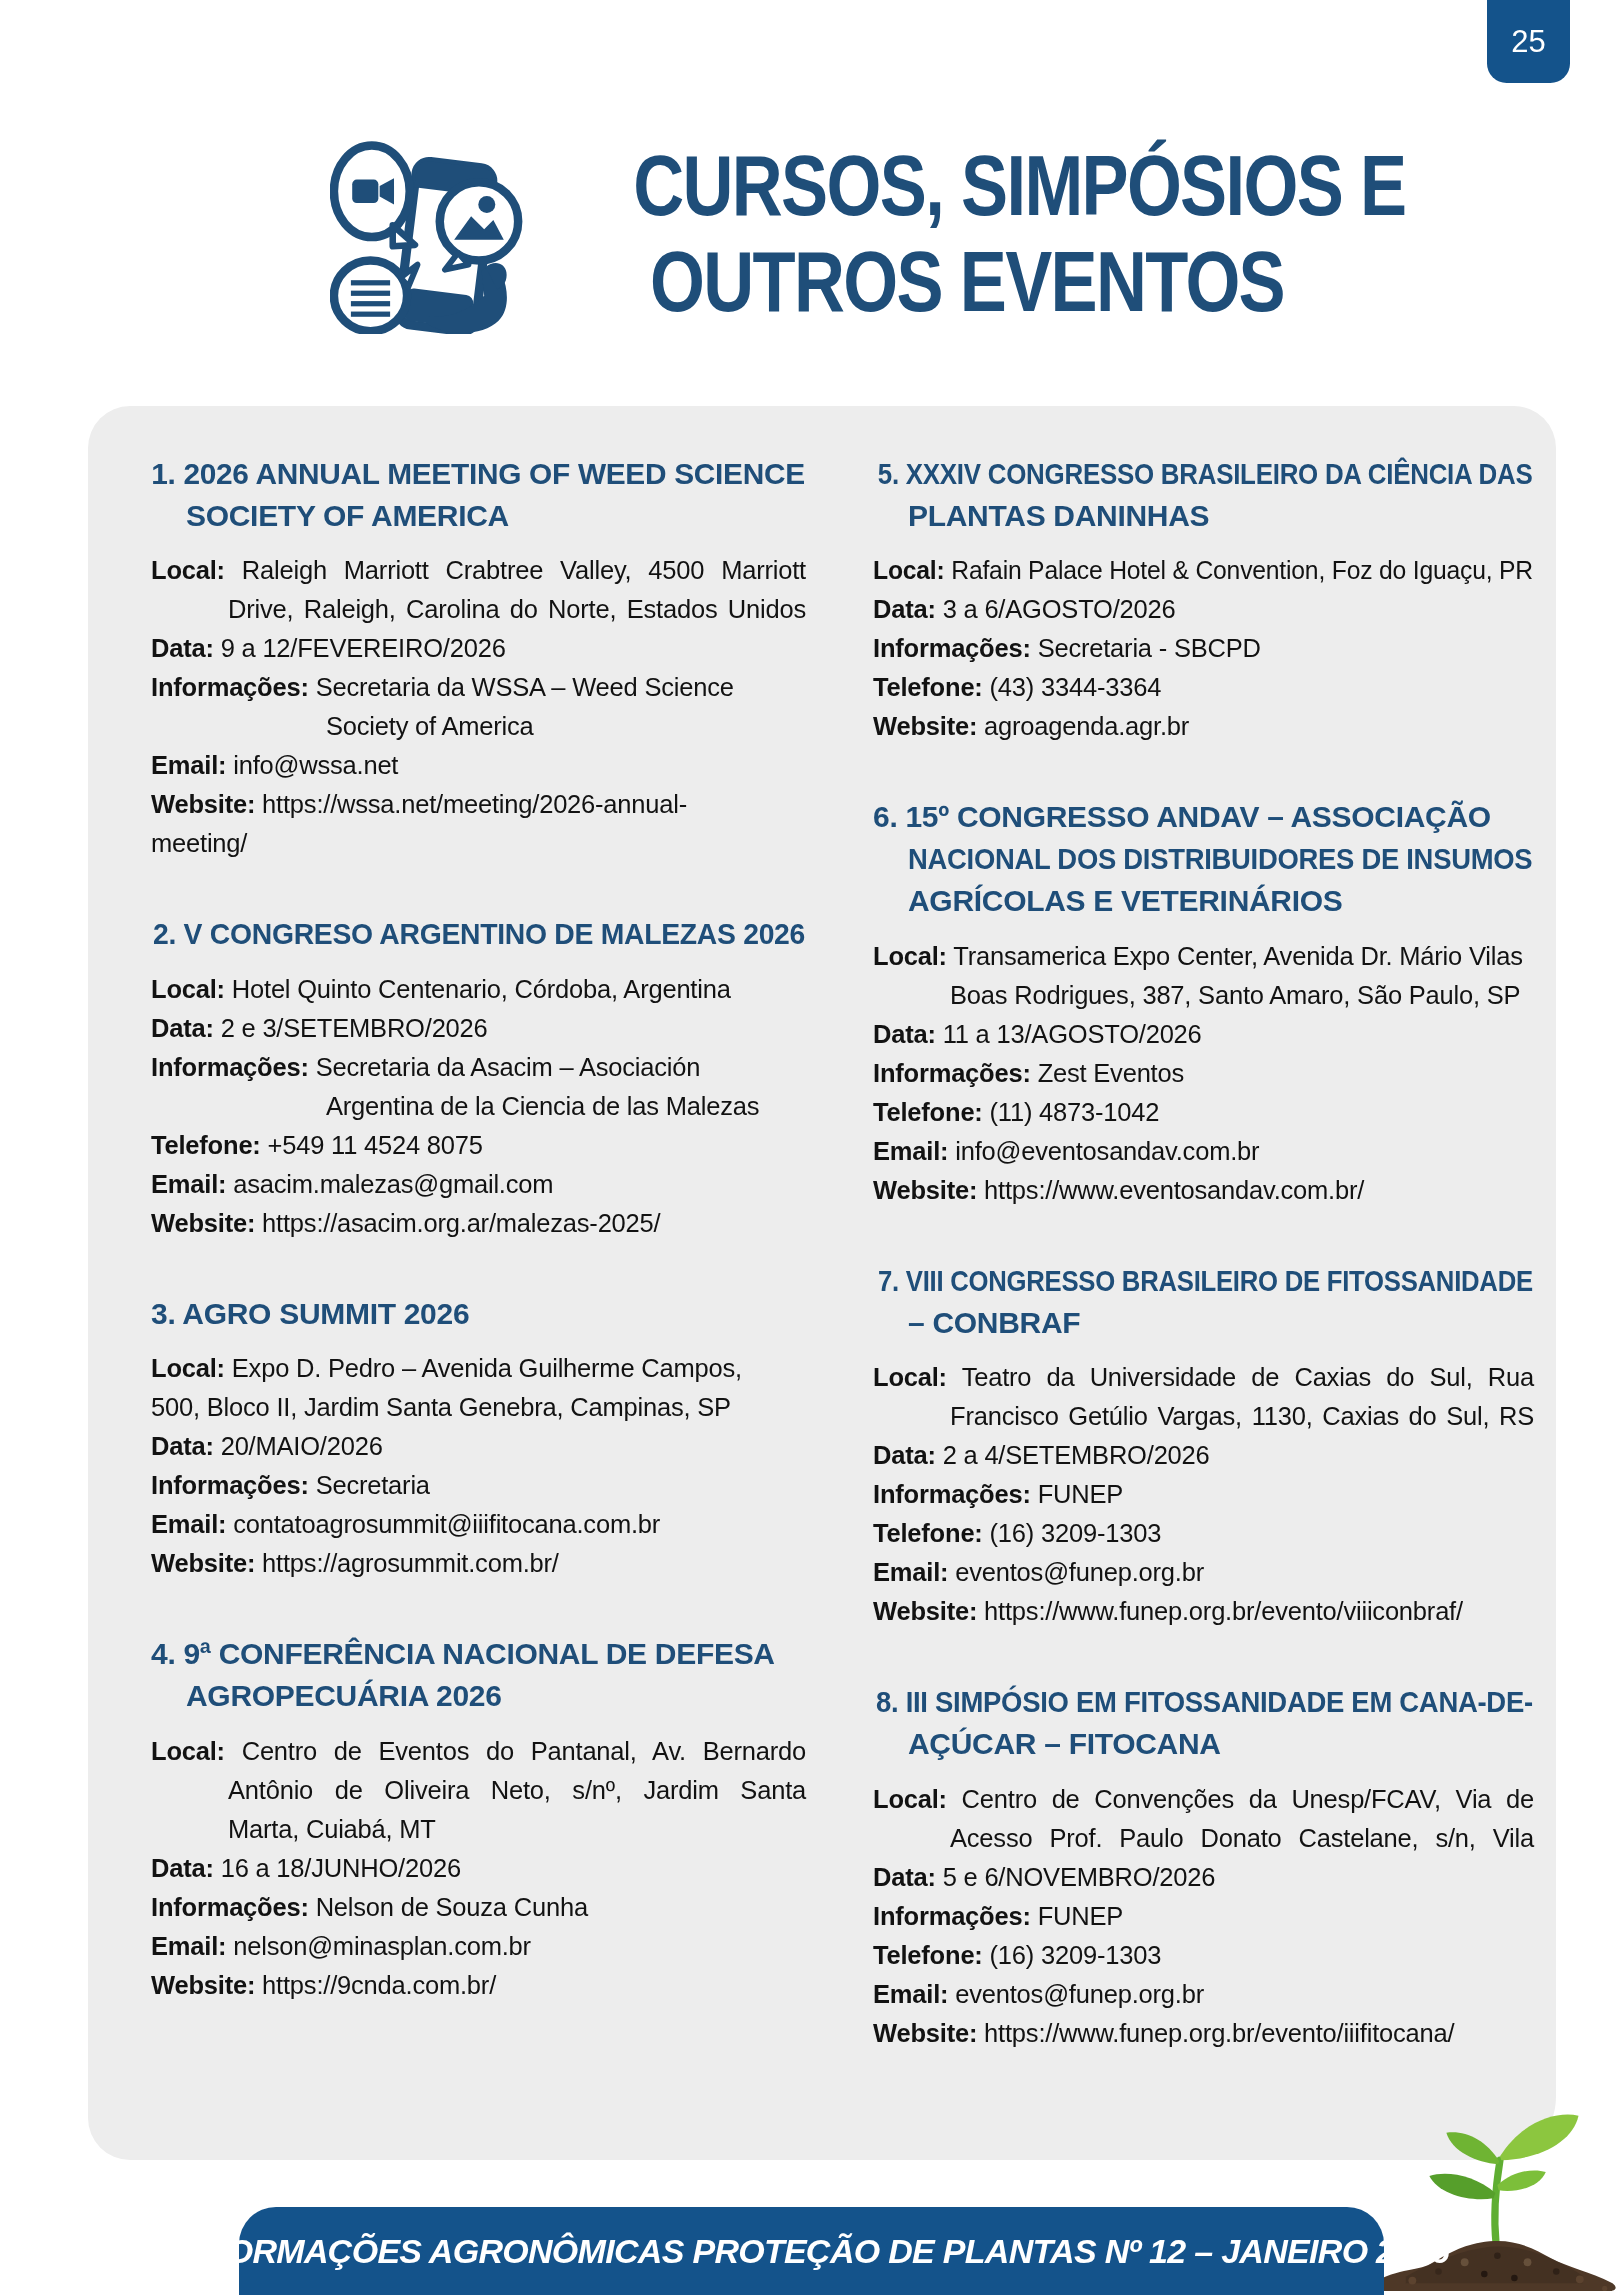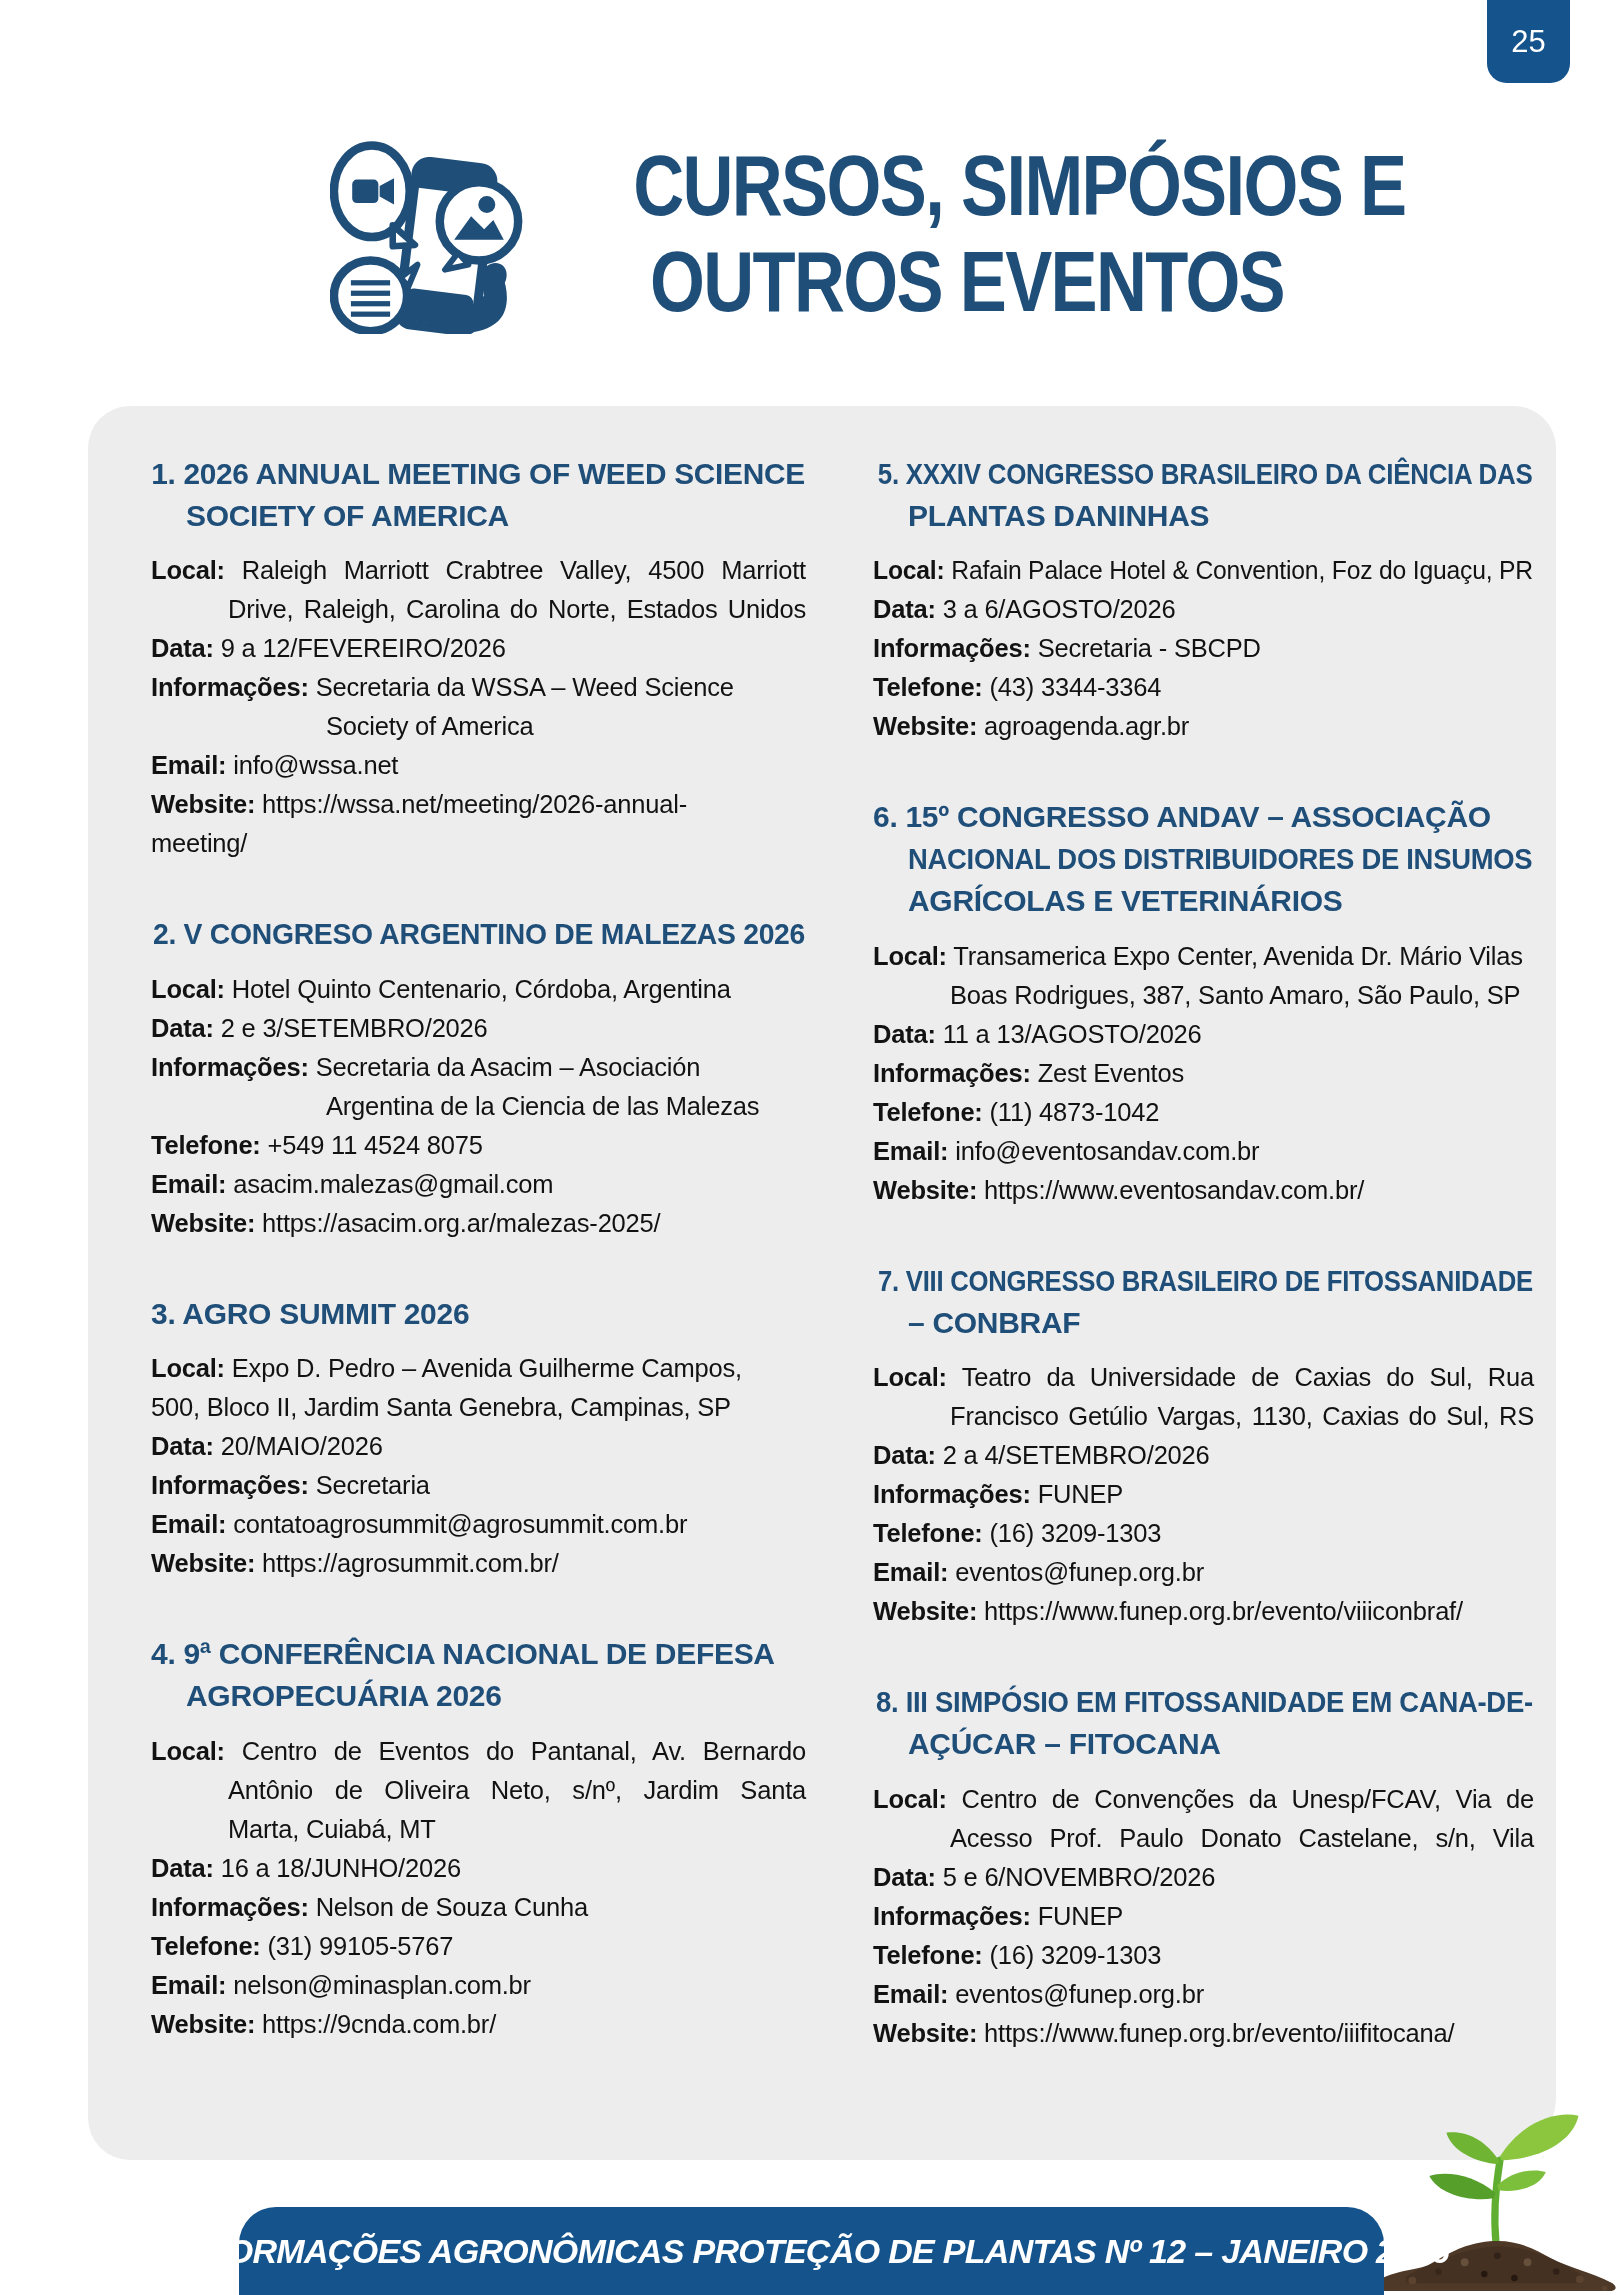--- a/index.html
+++ b/index.html
@@ -145,7 +145,7 @@
           <div class="line ind0"><span class="val">500, Bloco II, Jardim Santa Genebra, Campinas, SP</span></div>
           <div class="line ind0"><b class="lbl">Data:</b> <span class="val">20/MAIO/2026</span></div>
           <div class="line ind0"><b class="lbl">Informações:</b> <span class="val">Secretaria</span></div>
-          <div class="line ind0"><b class="lbl">Email:</b> <span class="val">contatoagrosummit@agrosummit.com.br</span></div>
+          <div class="line ind0"><b class="lbl">Email:</b> <span class="val">contatoagrosummit@iiifitocana.com.br</span></div>
           <div class="line ind0"><b class="lbl">Website:</b> <span class="val">https://agrosummit.com.br/</span></div>
         </article>
         <article class="event">

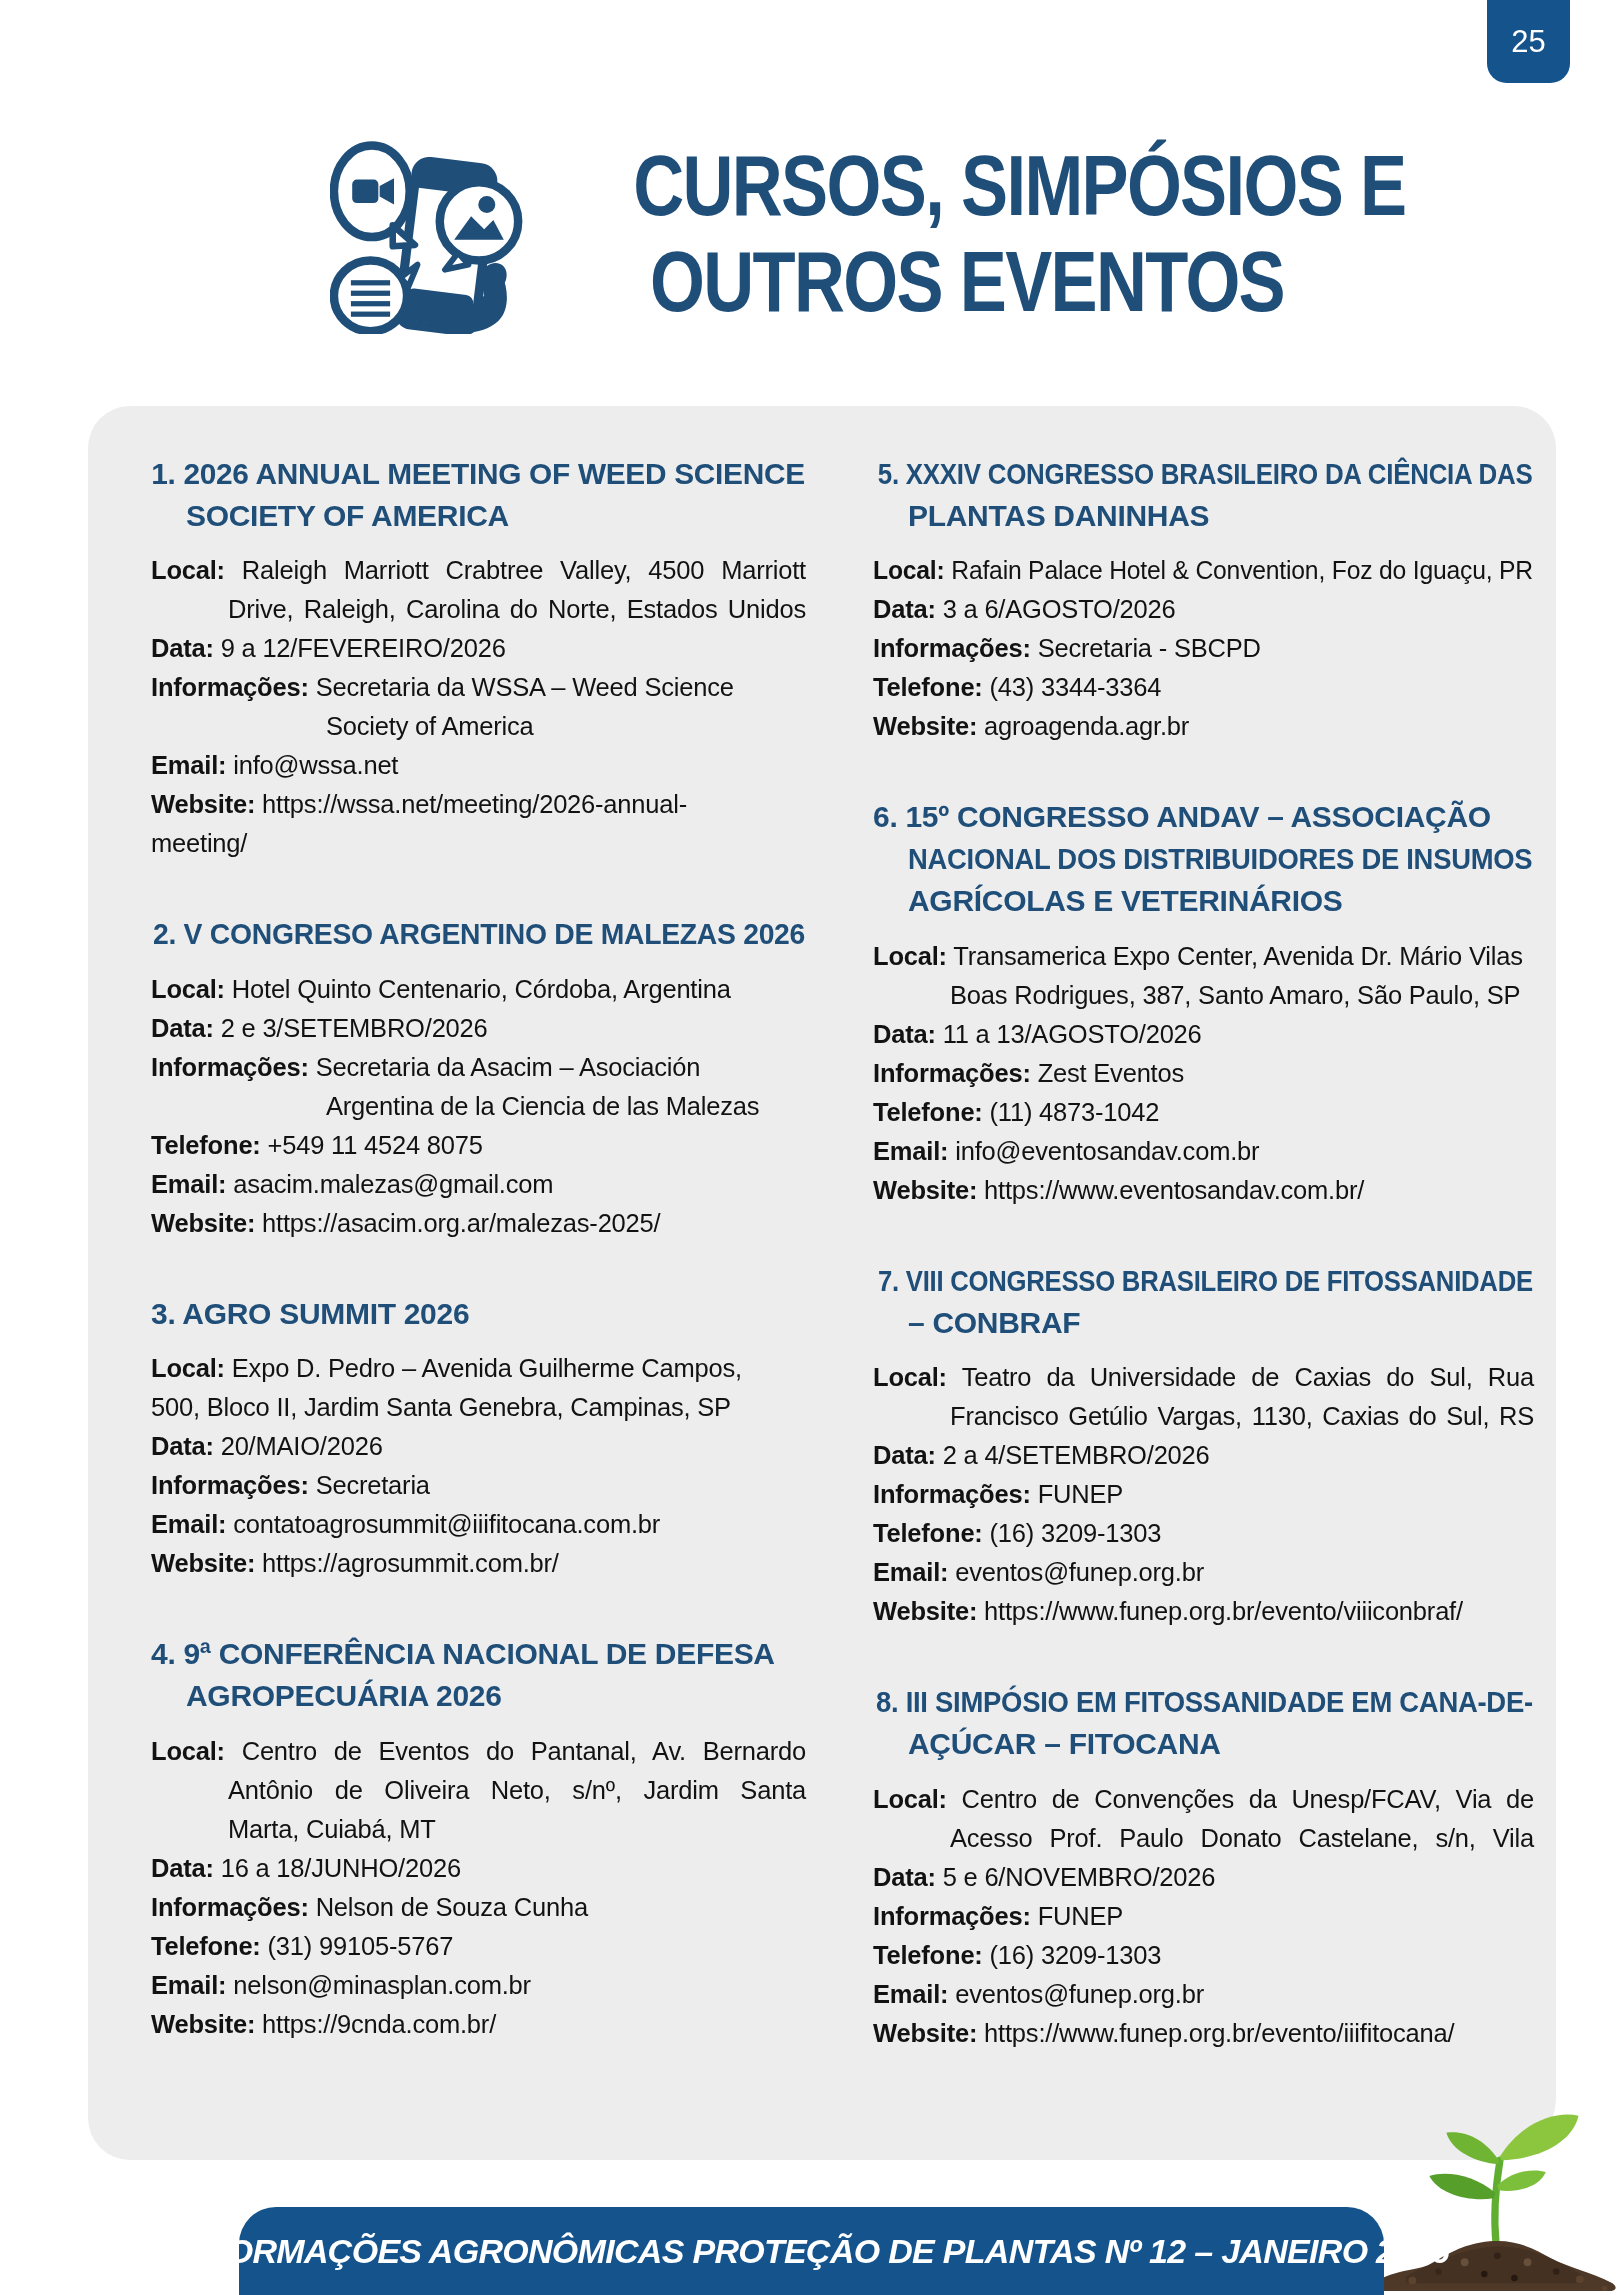--- a/index.html
+++ b/index.html
@@ -158,7 +158,6 @@
           <div class="line ind1"><span class="val">Marta, Cuiabá, MT</span></div>
           <div class="line ind0"><b class="lbl">Data:</b> <span class="val">16 a 18/JUNHO/2026</span></div>
           <div class="line ind0"><b class="lbl">Informações:</b> <span class="val">Nelson de Souza Cunha</span></div>
-          <div class="line ind0"><b class="lbl">Telefone:</b> <span class="val">(31) 99105-5767</span></div>
           <div class="line ind0"><b class="lbl">Email:</b> <span class="val">nelson@minasplan.com.br</span></div>
           <div class="line ind0"><b class="lbl">Website:</b> <span class="val">https://9cnda.com.br/</span></div>
         </article>

